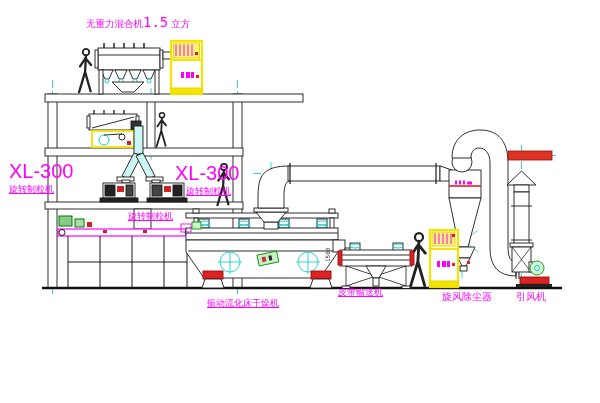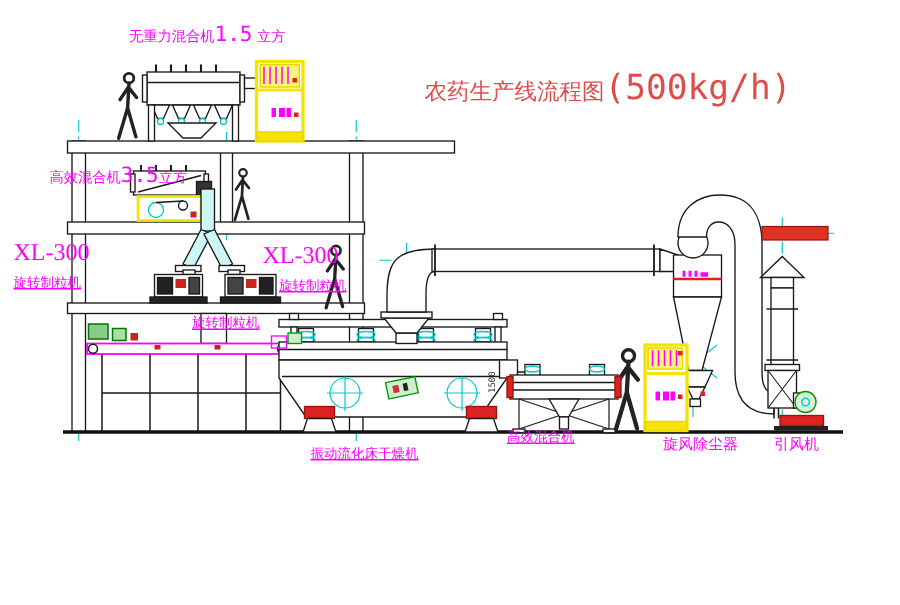--- a/index.html
+++ b/index.html
@@ -296,10 +296,7 @@
 <div class="lbl s10" style="left:442px;top:292px;">旋风除尘器</div>
 <div class="lbl s10" style="left:516px;top:292px;text-align:center;">引风机</div>
 
-<div id="title">
-  <span class="cn">农药生产线流程图</span><span class="cap">(500kg/h)</span>
+
 </div>
 
-</div>
-
 </body></html>

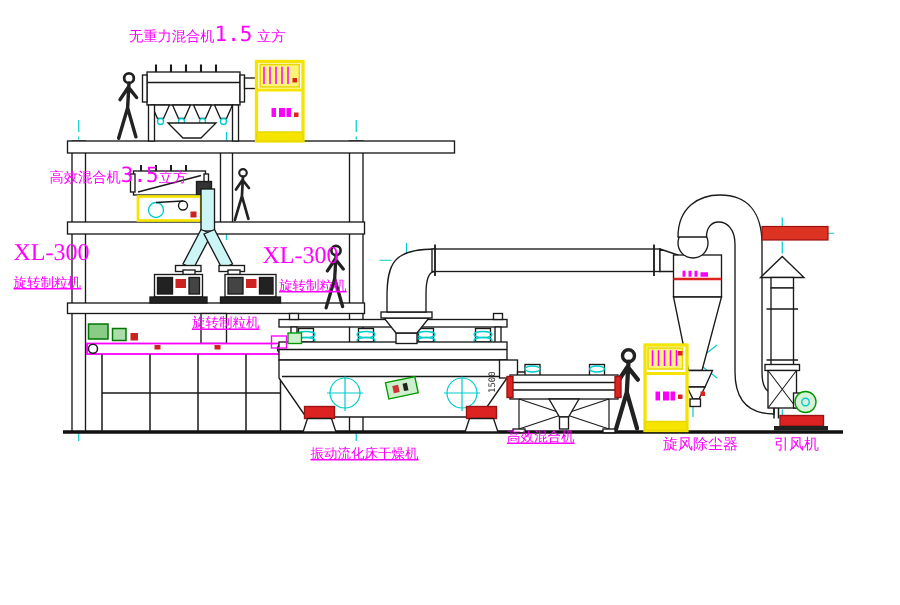--- a/index.html
+++ b/index.html
@@ -277,9 +277,6 @@
   <span class="pre">无重力混合机</span><span class="val">1.5</span><span class="suf"> 立方</span>
 </div>
 
-<div class="lbl mix" style="left:33px;top:108px;">
-  <span class="pre">高效混合机</span><span class="val">3.5</span><span class="suf">立方</span>
-</div>
 
 <div class="lbl xl" style="left:9px;top:161px;">XL-300</div>
 <div class="lbl s9" style="left:9px;top:185px;">旋转制粒机</div>

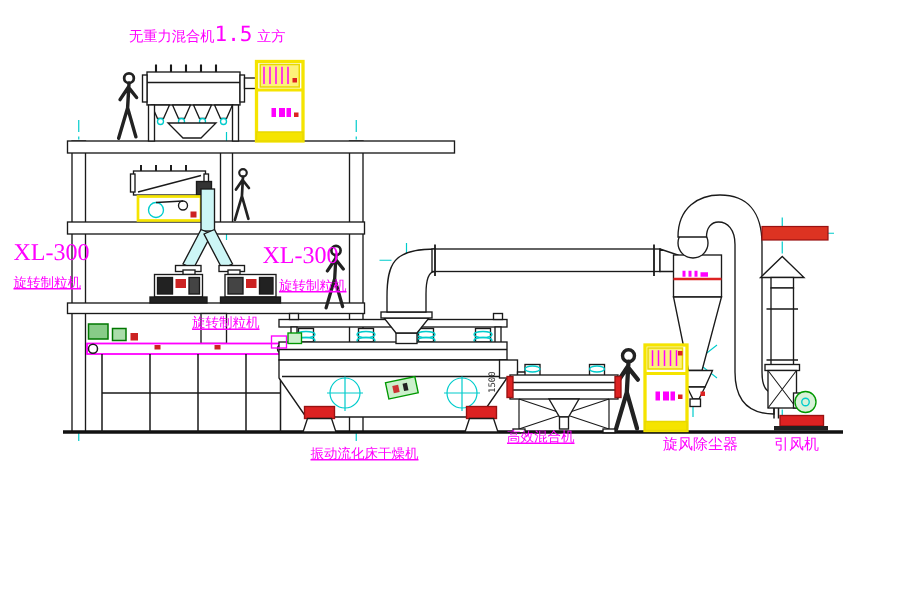--- a/index.html
+++ b/index.html
@@ -9,7 +9,7 @@
   .lbl{position:absolute;color:#ff00ff;line-height:1;white-space:nowrap;z-index:5;}
   .s9{font-size:9px;text-decoration:underline;} .s10{font-size:10px;}
   .model-lg{font-size:16px;font-family:"DejaVu Sans Mono", monospace;letter-spacing:0px;}
-  .xl{font-size:16px;font-family:Liberation Serif, serif;}
+  .xl{font-size:20px;font-family:Liberation Sans, sans-serif;}
   .mix .pre{font-size:9.5px;} .mix .val{font-size:14px;font-family:"DejaVu Sans Mono", monospace;} .mix .suf{font-size:9.5px;}
   #title{position:absolute;left:283px;top:48px;color:#e04b4b;line-height:1;white-space:nowrap;z-index:5;}
   #title .cn{font-size:15px;} 

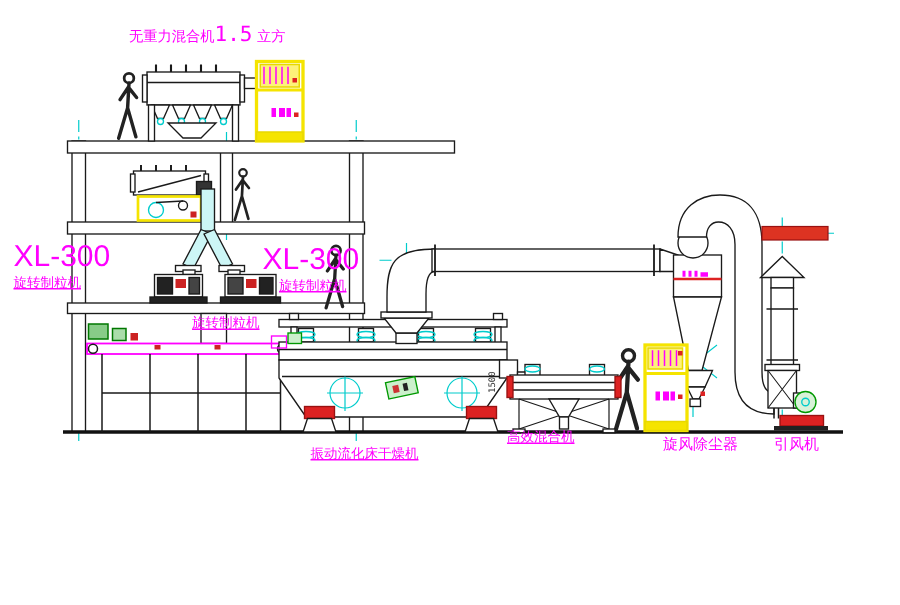--- a/index.html
+++ b/index.html
@@ -288,7 +288,7 @@
 
 <div class="lbl s9" style="left:207px;top:299px;">振动流化床干燥机</div>
 
-<div class="lbl s9" style="left:338px;top:288px;">高效混合机</div>
+<div class="lbl s9" style="left:338px;top:288px;">皮带输送机</div>
 
 <div class="lbl s10" style="left:442px;top:292px;">旋风除尘器</div>
 <div class="lbl s10" style="left:516px;top:292px;text-align:center;">引风机</div>

